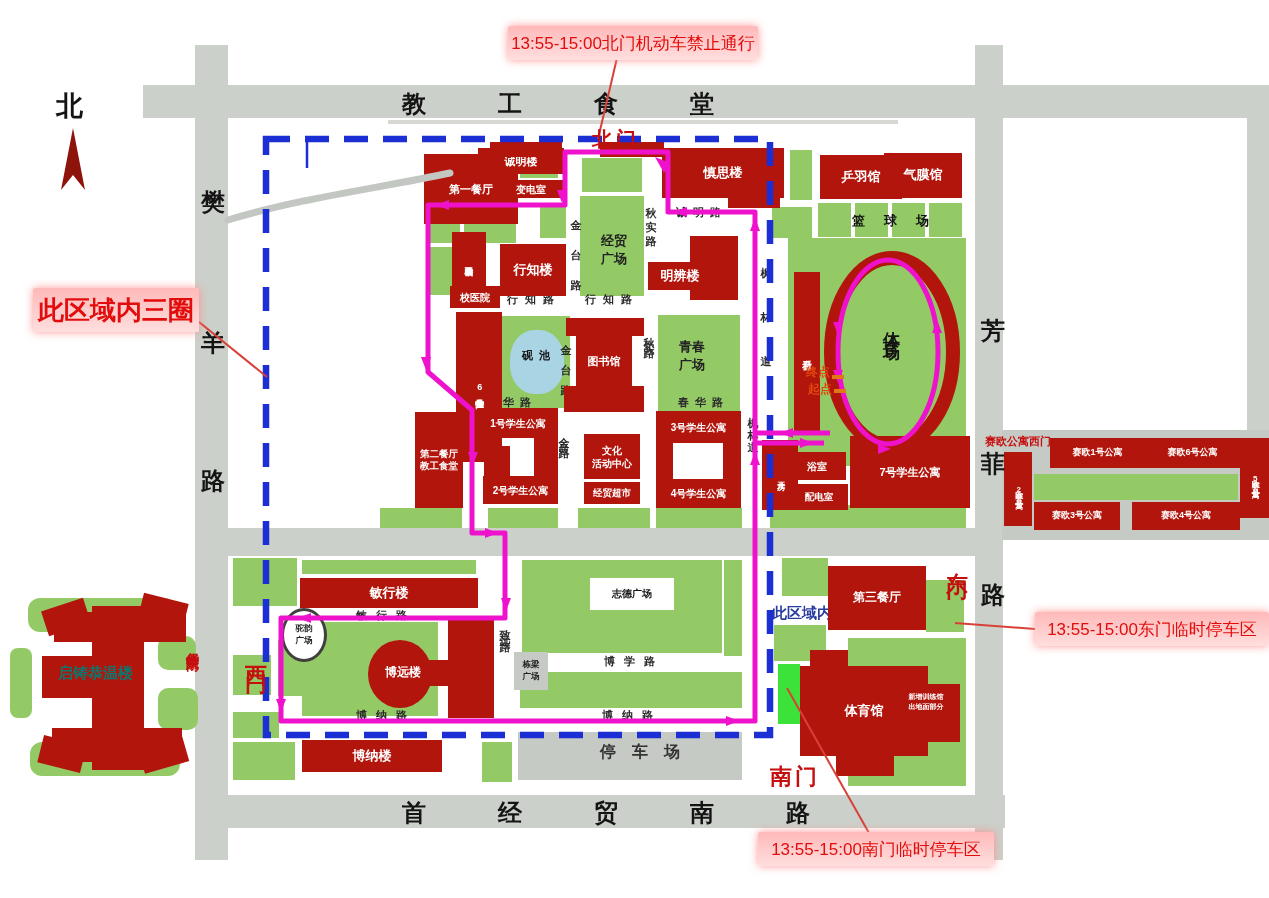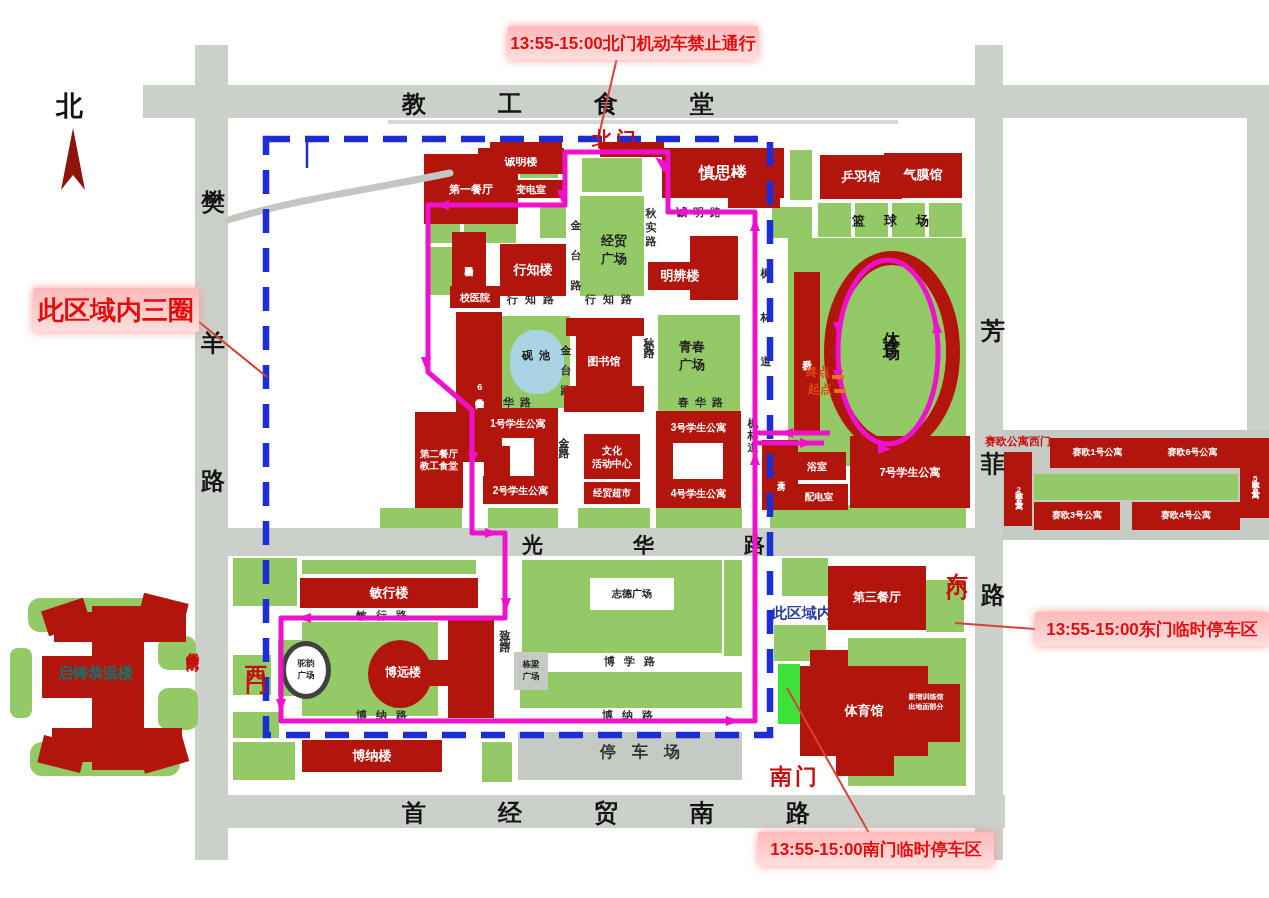--- a/index.html
+++ b/index.html
@@ -13,7 +13,7 @@
   .sm{position:absolute;z-index:2;font-weight:700;color:#2b2b2b;white-space:nowrap;}
   .vt{writing-mode:vertical-rl;text-orientation:upright;}
   .gate{position:absolute;z-index:6;color:#c50f0f;font-weight:900;white-space:nowrap;}
-  .ann{position:absolute;z-index:8;background:linear-gradient(180deg,#ffb9b9,#ffdede);color:#e20c0c;font-weight:700;display:flex;align-items:center;justify-content:center;white-space:nowrap;border-radius:2px;box-shadow:0 0 8px rgba(255,140,140,.9);}
+  .ann{position:absolute;z-index:8;background:linear-gradient(180deg,#ffb9b9,#ffdede);color:#e20c0c;font-weight:400;display:flex;align-items:center;justify-content:center;white-space:nowrap;border-radius:2px;box-shadow:0 0 8px rgba(255,140,140,.9);}
   .plaza{position:absolute;z-index:2;display:flex;flex-direction:column;align-items:center;justify-content:center;text-align:center;font-weight:700;color:#222;}
   svg.overlay{position:absolute;left:0;top:0;z-index:5;}
   .rt{position:absolute;z-index:6;color:#e2470f;font-weight:900;}

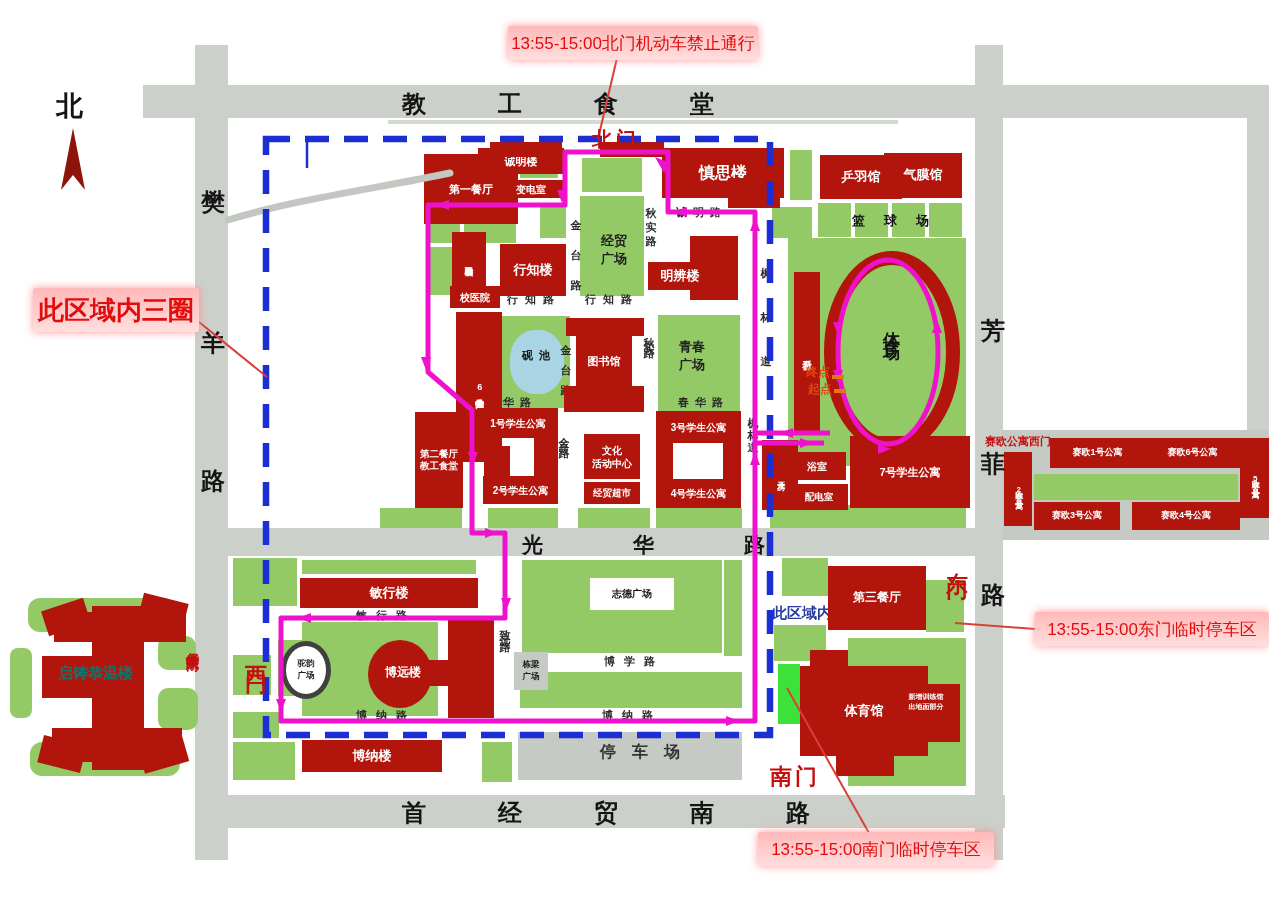--- a/index.html
+++ b/index.html
@@ -90,7 +90,7 @@
     </div>
   <div class="bd" style="left:490px;top:142px;width:72px;height:15px"></div>
   <div class="bd" style="left:600px;top:142px;width:64px;height:15px"></div>
-  <div class="bd" style="left:662px;top:148px;width:122px;height:50px;font-size:16px">
+  <div class="bd" style="left:662px;top:148px;width:122px;height:50px;font-size:13px">
       <span>慎思楼</span>
     </div>
   <div class="bd" style="left:728px;top:178px;width:52px;height:30px"></div>

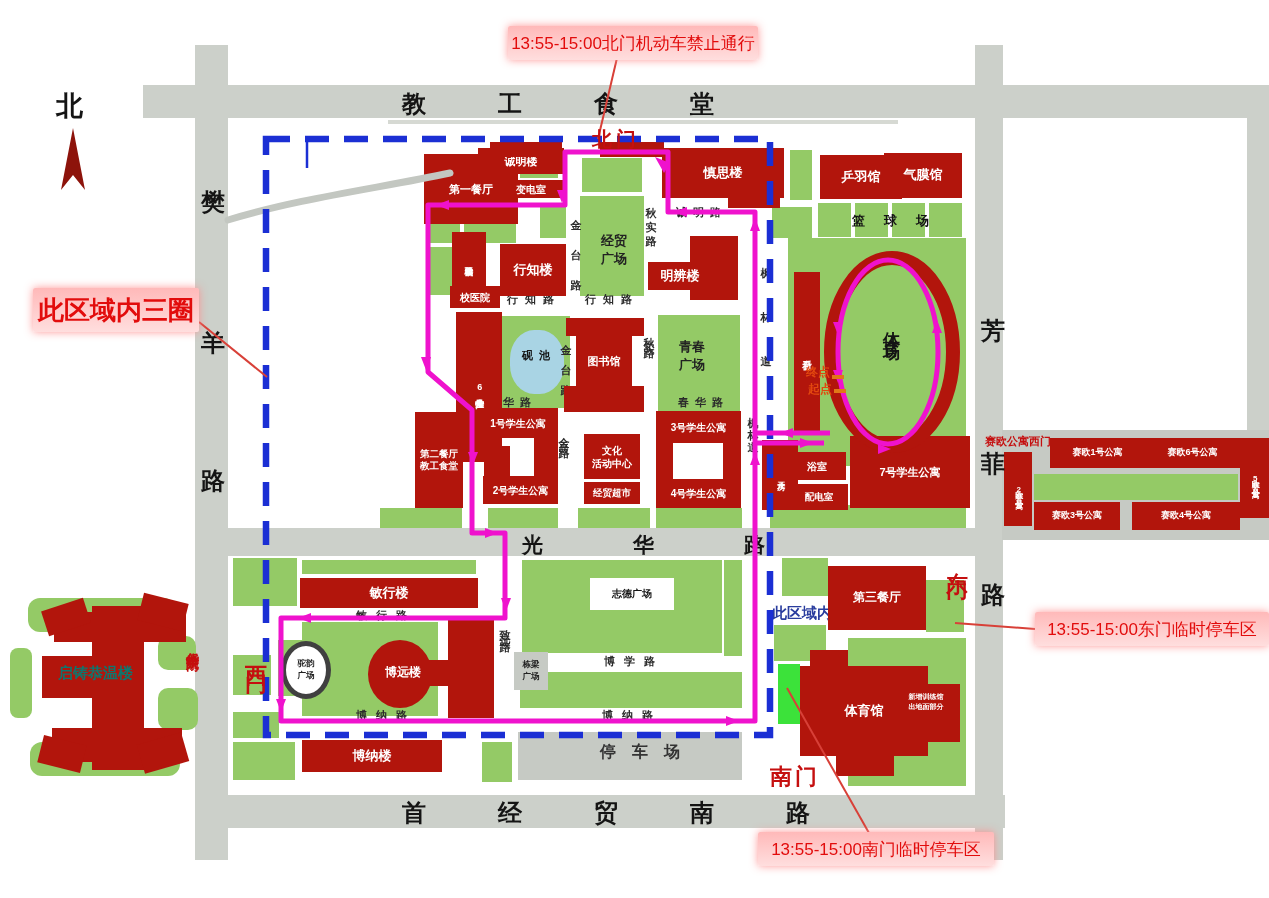--- a/index.html
+++ b/index.html
@@ -242,7 +242,6 @@
   <div class="lb" style="left:402px;top:797px;font-size:24px;letter-spacing:72px">首经贸南路</div>
   <div class="lb vt" style="left:197px;top:170px;font-size:24px;letter-spacing:140px">樊羊路</div>
   <div class="lb vt" style="left:977px;top:298px;font-size:24px;letter-spacing:133px">芳菲路</div>
-  <div class="lb" style="left:522px;top:531px;font-size:21px;letter-spacing:90px">光华路</div>
   <div class="sm" style="left:470px;top:203px;font-size:11px;letter-spacing:7px">诚明路</div>
   <div class="sm" style="left:676px;top:205px;font-size:11px;letter-spacing:6px">诚明路</div>
   <div class="sm" style="left:507px;top:292px;font-size:11px;letter-spacing:7px">行知路</div>

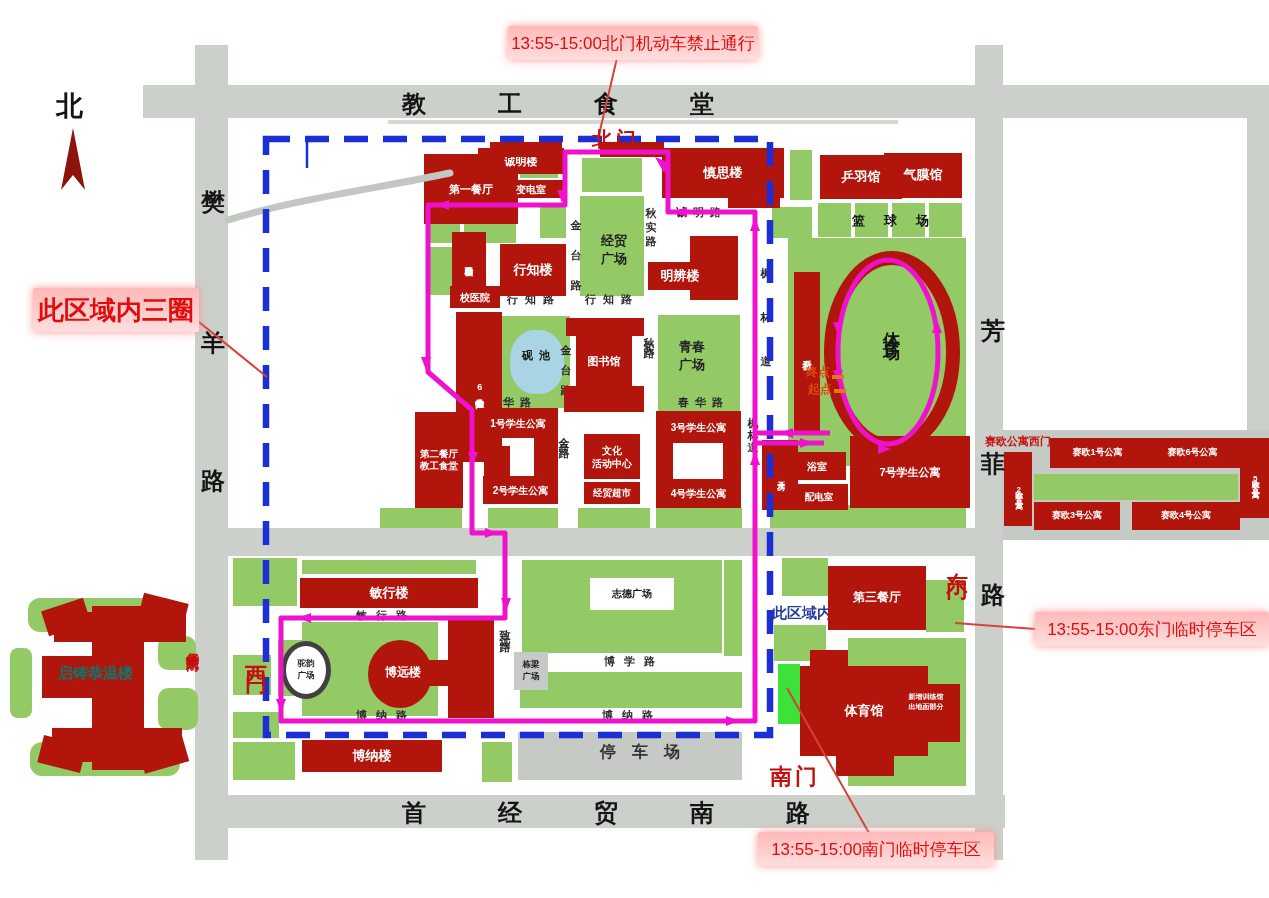--- a/index.html
+++ b/index.html
@@ -230,7 +230,7 @@
     <span>栋梁</span>
     <span>广场</span>
   </div>
-  <div class="plaza" style="left:281px;top:641px;width:40px;height:48px;background:#fff;border-radius:50%;border:5px solid #404040;font-size:8.5px;z-index:2">
+  <div class="plaza" style="left:281px;top:608px;width:40px;height:48px;background:#fff;border-radius:50%;border:3px solid #404040;font-size:8.5px;z-index:2">
     <span>驼韵</span>
     <span>广场</span>
   </div>

